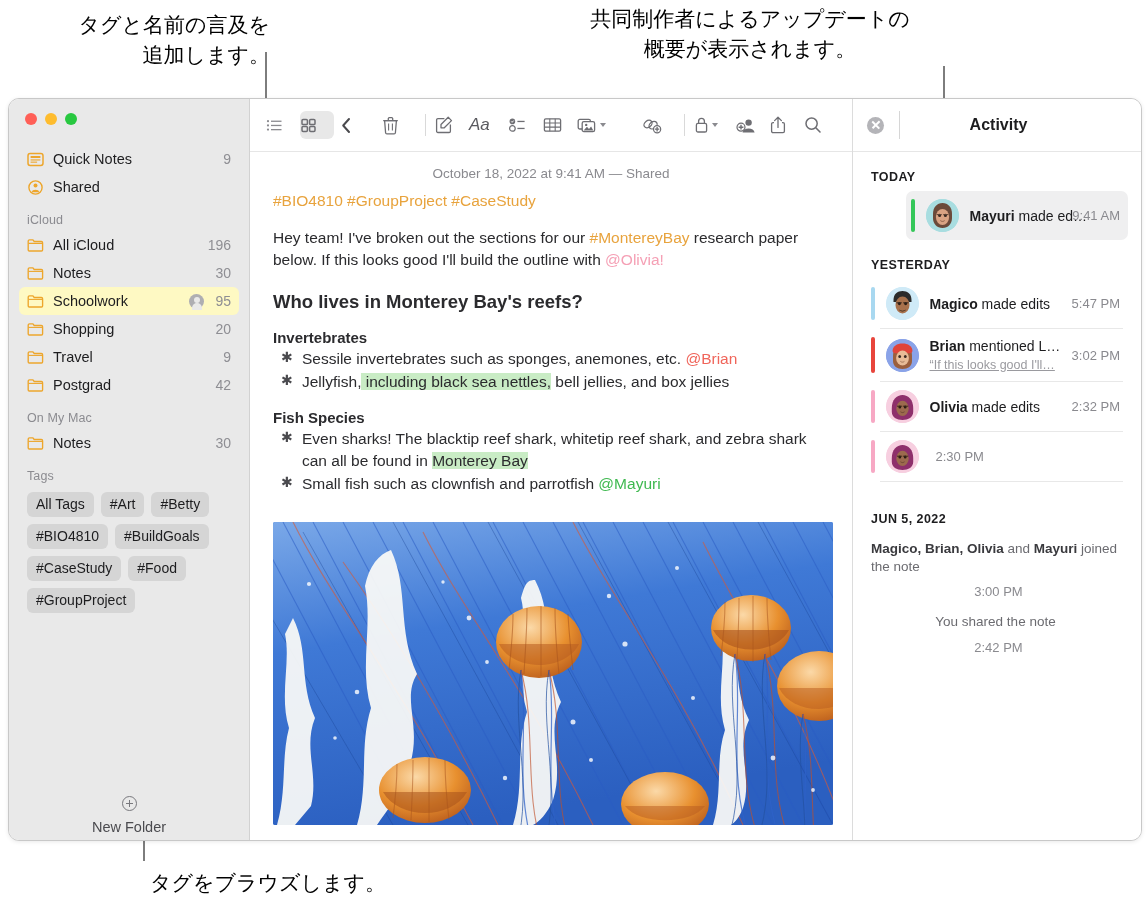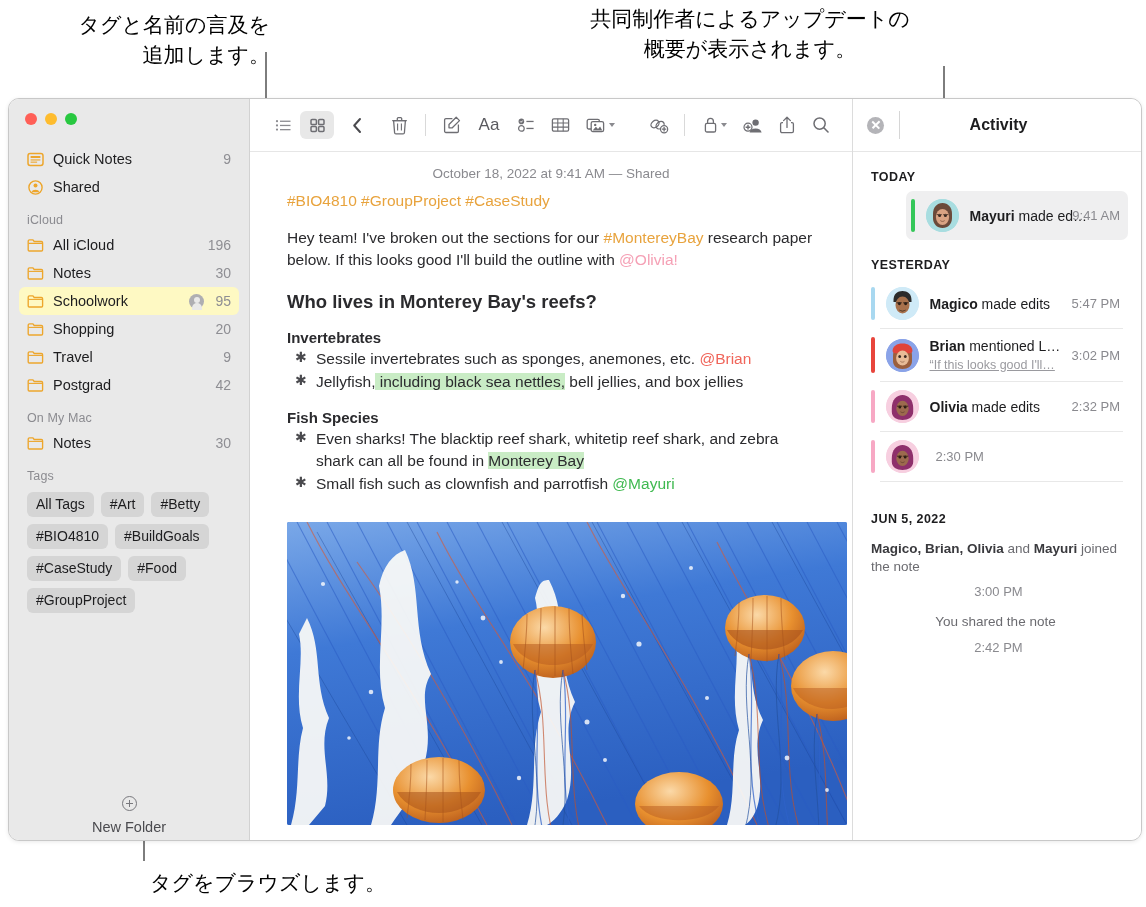--- a/index.html
+++ b/index.html
@@ -153,9 +153,10 @@
   }
   .tb-btn {
     width: 34px; height: 28px;
-    display: flex; align-items: center; justify-content: center;
+    display: flex; align-items: center; justify-content: flex-start;
     border-radius: 6px;
     color: #6e6e73;
+    font-style: italic;
   }
   .tb-btn.active { background: #e8e8e8; }
   .tb-sep { width: 1px; height: 22px; background: #d9d9d9; margin: 0 9px; }

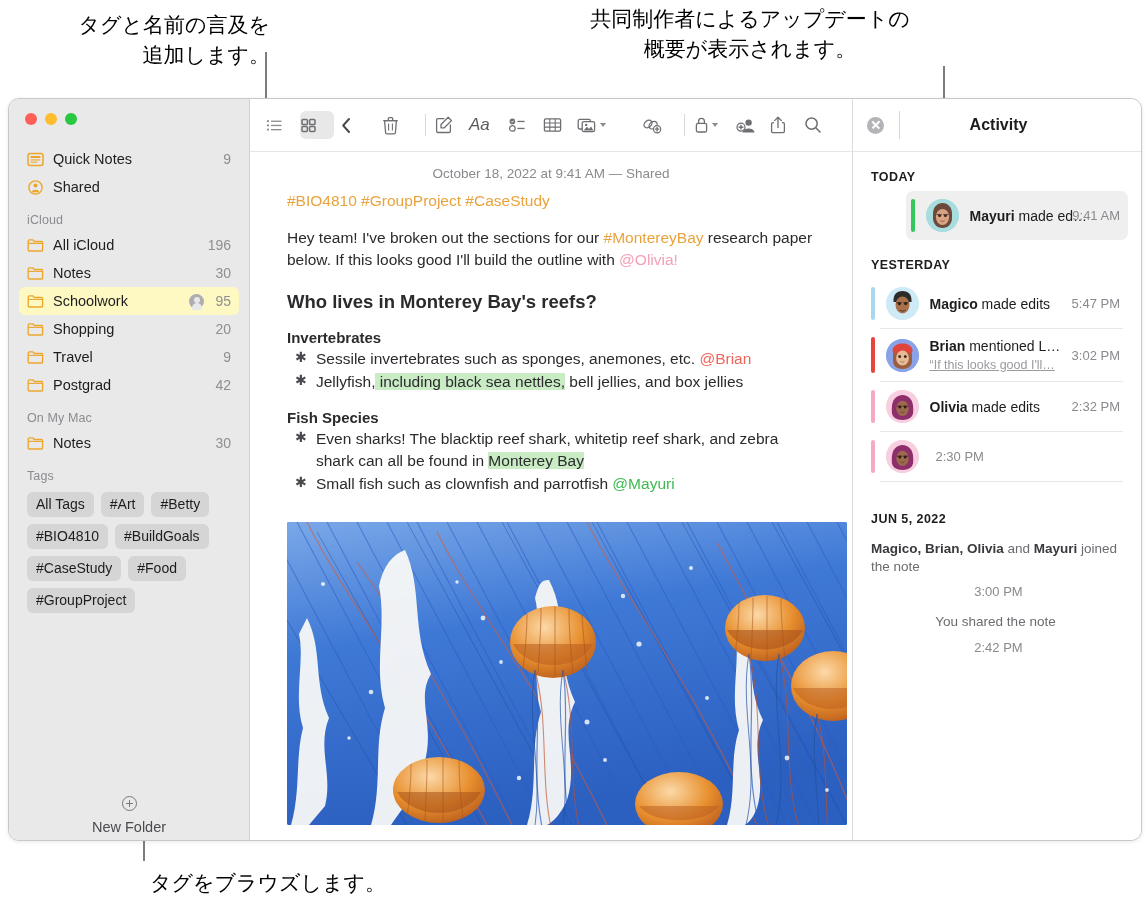--- a/index.html
+++ b/index.html
@@ -168,7 +168,7 @@
     border-top: 4.5px solid #8a8a8f;
   }
 
-  .note-scroll { flex: 1; overflow: hidden; padding: 0 34px; position: relative; }
+  .note-scroll { flex: 1; overflow: hidden; padding: 0 20px; position: relative; }
 
   .note-date {
     text-align: center;

